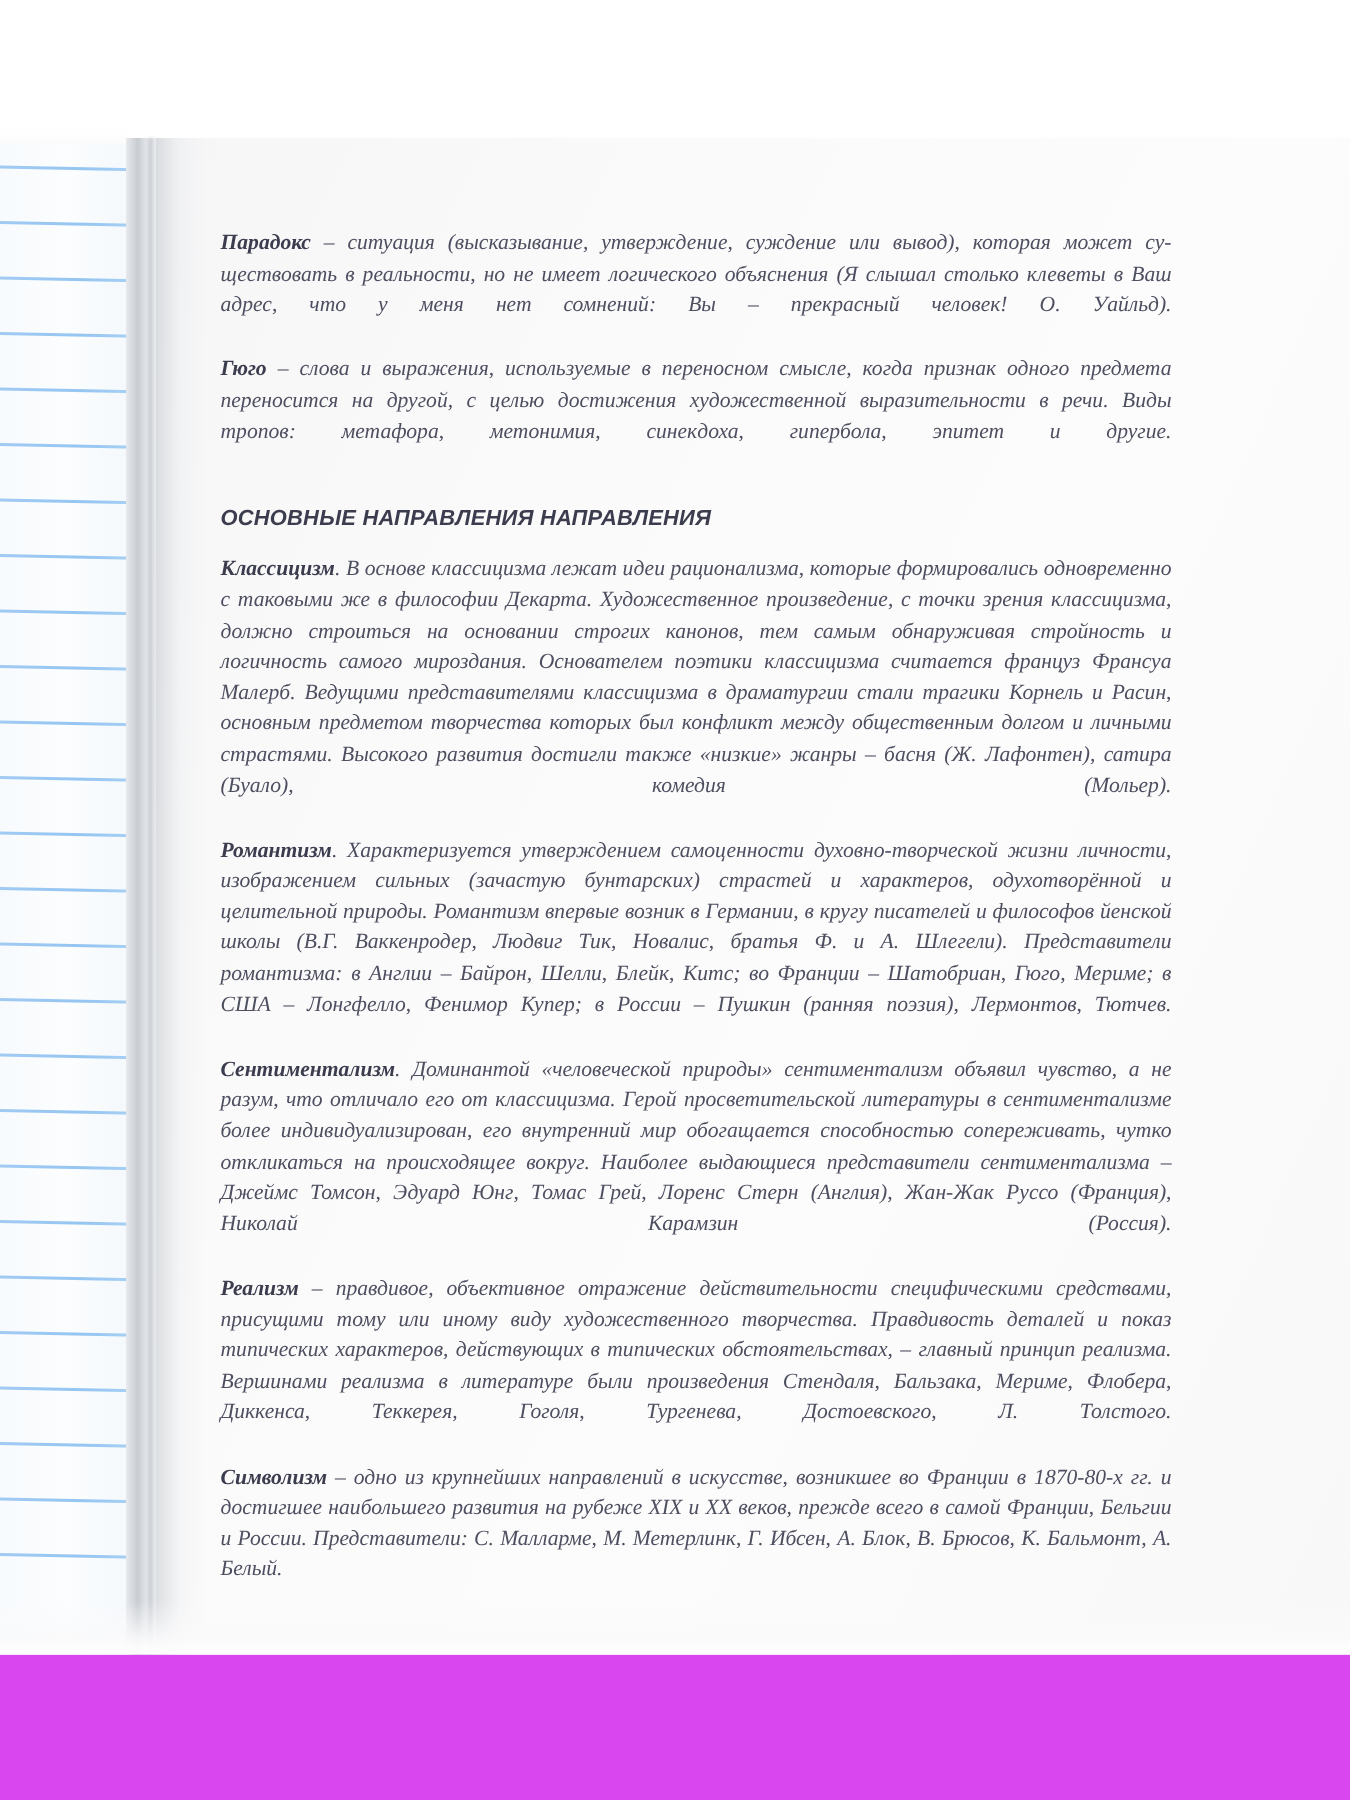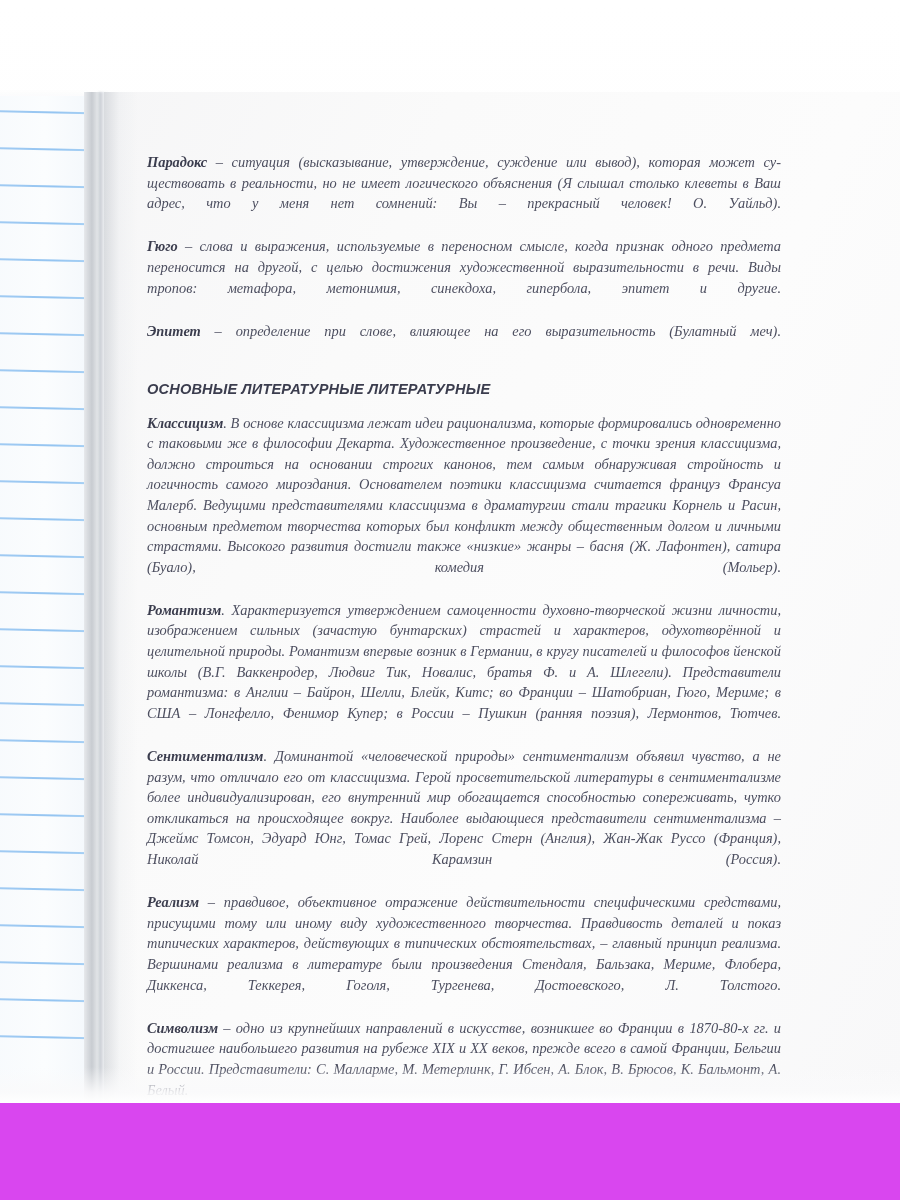--- a/index.html
+++ b/index.html
@@ -204,7 +204,6 @@
 
       <p><span class="term">Гюго</span><span> – слова и выражения, используемые в переносном смысле, когда признак одного предмета переносится на другой, с целью достижения художественной выразительности в речи. Виды тропов: метафора, метонимия, синекдоха, гипербола, эпитет и другие.</span></p>
 
-      <p><span class="term">Эпитет</span><span> – определение при слове, влияющее на его выразительность (Булатный меч).</span></p>
 
       <h2 class="section-heading">ОСНОВНЫЕ ЛИТЕРАТУРНЫЕ ЛИТЕРАТУРНЫЕ</h2>
 

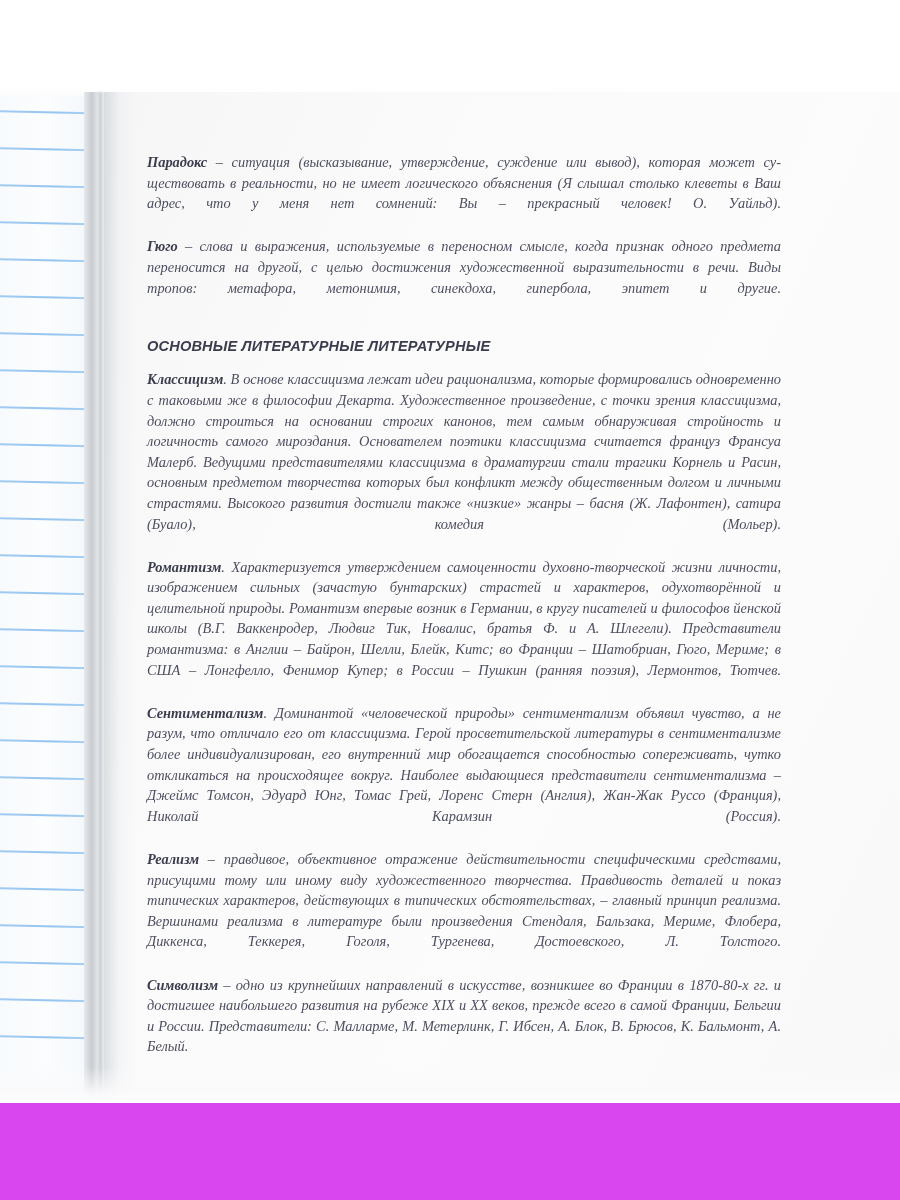--- a/index.html
+++ b/index.html
@@ -205,7 +205,7 @@
       <p><span class="term">Гюго</span><span> – слова и выражения, используемые в переносном смысле, когда признак одного предмета переносится на другой, с целью достижения художественной выразительности в речи. Виды тропов: метафора, метонимия, синекдоха, гипербола, эпитет и другие.</span></p>
 
 
-      <h2 class="section-heading">ОСНОВНЫЕ ЛИТЕРАТУРНЫЕ ЛИТЕРАТУРНЫЕ</h2>
+      <h2 class="section-heading">ОСНОВНЫЕ НАПРАВЛЕНИЯ НАПРАВЛЕНИЯ</h2>
 
       <p><span class="term">Классицизм</span><span>. В основе классицизма лежат идеи рационализма, которые формировались одновременно с таковыми же в философии Декарта. Художественное произведение, с точ­ки зрения классицизма, должно строиться на основании строгих канонов, тем самым обнаруживая стройность и логичность самого мироздания. Основателем поэтики клас­сицизма считается француз Франсуа Малерб. Ведущими представителями классицизма в драматургии стали трагики Корнель и Расин, основным предметом творчества которых был конфликт между общественным долгом и личными страстями. Высокого развития достигли также «низкие» жанры – басня (Ж. Лафонтен), сатира (Буало), комедия (Мольер).</span></p>
 

